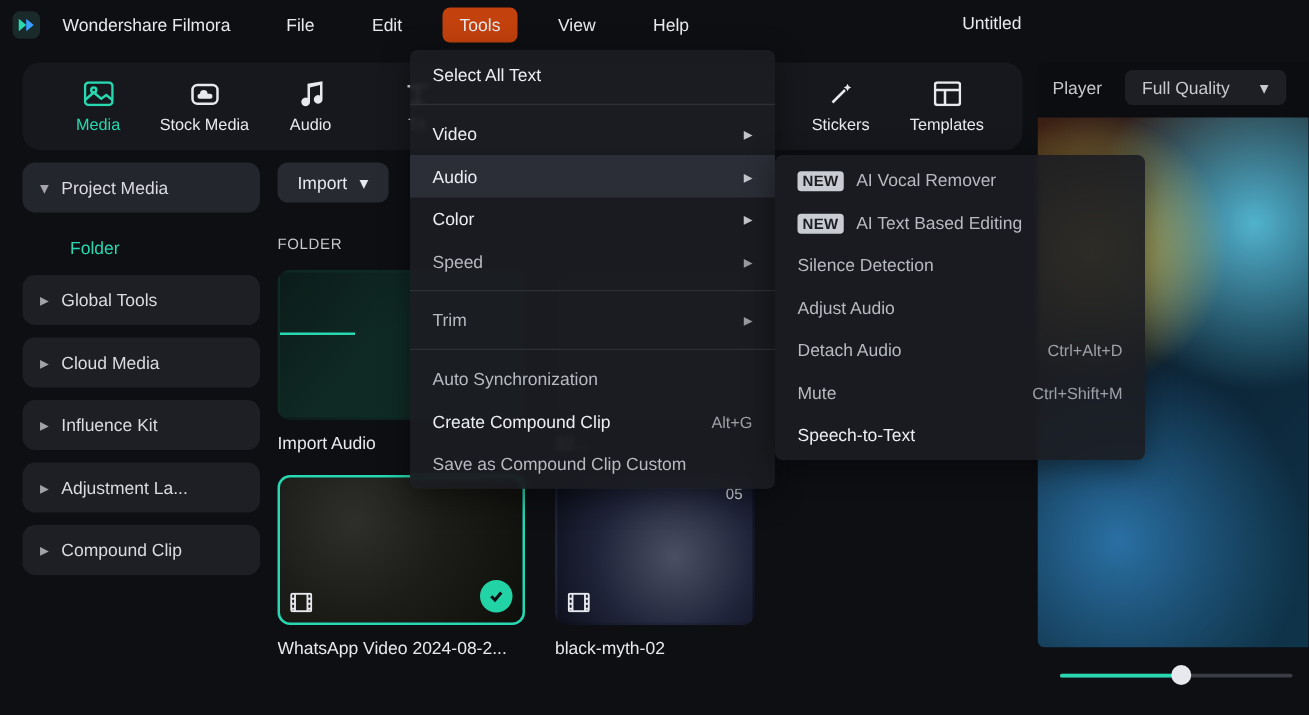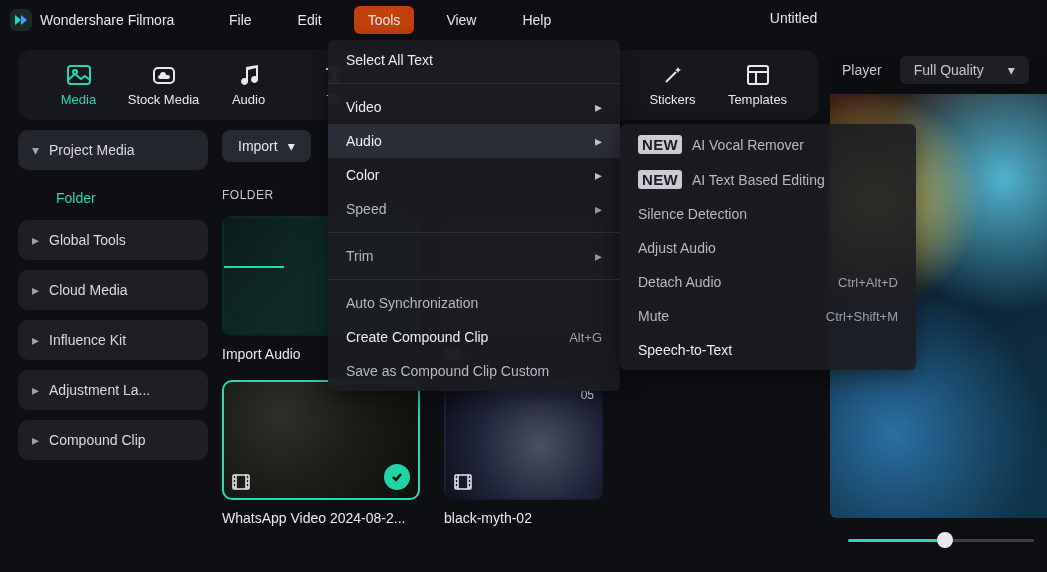--- a/index.html
+++ b/index.html
@@ -7,7 +7,7 @@
 
   
   .titlebar { height: 40px; display: flex; align-items: center; padding: 0 10px; font-size: 14px; color: #e7e9ee; }
-  .logo-wrap { display: flex; align-items: center; gap: 8px; width: 205px; }
+  .logo-wrap { display: flex; align-items: center; gap: 18px; width: 205px; }
   .logo-icon { width: 22px; height: 22px; border-radius: 6px; background: #1a2a2a; display:flex; align-items:center; justify-content:center; }
   .logo-icon svg { display:block; }
   .app-name { font-size: 14px; }

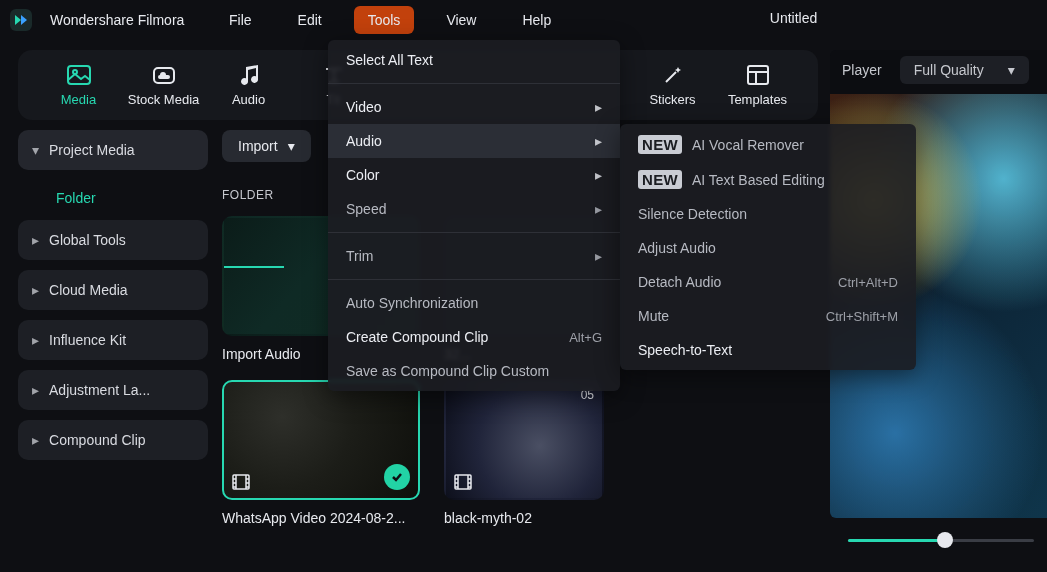--- a/index.html
+++ b/index.html
@@ -80,7 +80,7 @@
   .menu .sep { height:1px; background:#2e3037; margin:6px 0; }
   .menu .sub-arrow { opacity:.8; }
   .menu .shortcut { color:#9da0a8; font-size:13px; }
-  .badge { font-size:15px; font-weight:700; color:#1b1d22; background:#c9ccd3; border-radius:3px; padding:1px 4px; margin-right:10px; letter-spacing:.3px; }
+  .badge { font-size:12px; font-weight:700; color:#1b1d22; background:#c9ccd3; border-radius:3px; padding:1px 4px; margin-right:10px; letter-spacing:.3px; }
 
   .tools-menu { top:40px; left:328px; width:292px; }
   .audio-menu { top:124px; left:620px; width:296px; }

